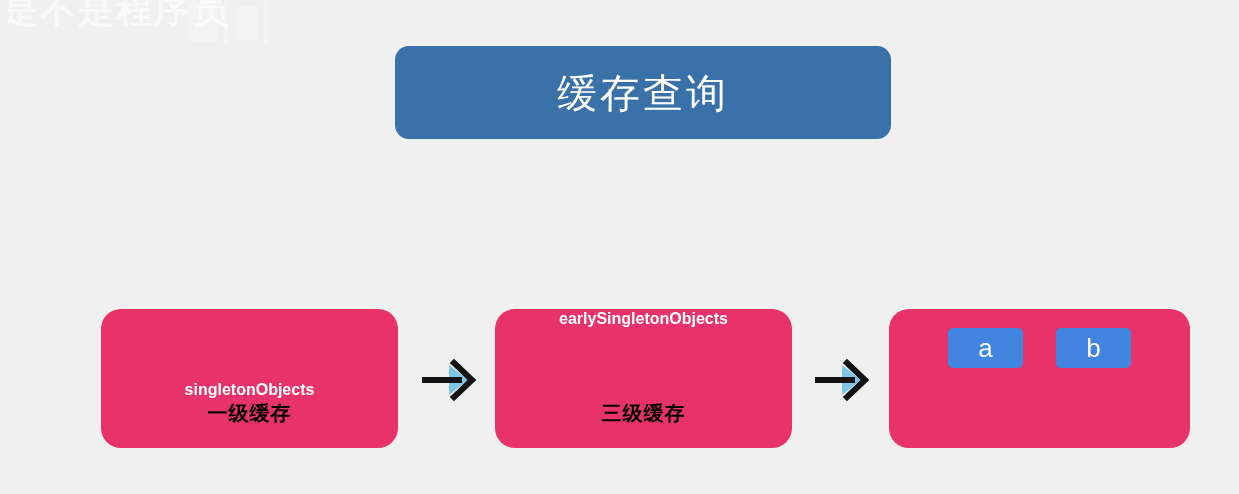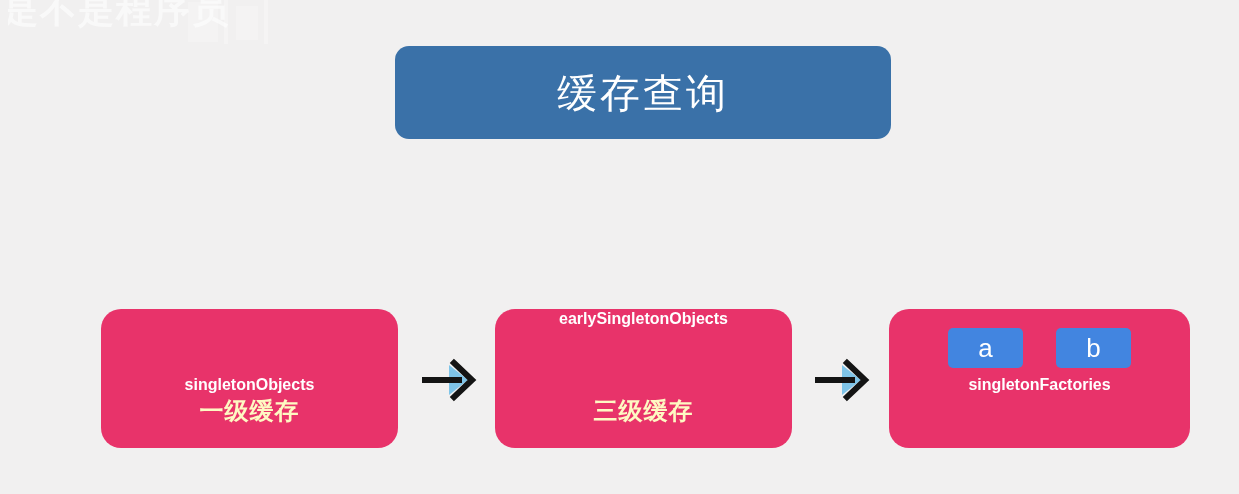--- a/index.html
+++ b/index.html
@@ -181,7 +181,6 @@
           <span class="sub-label">b</span>
         </div>
       </div>
-      <span class="cache-name">singletonFactories</span>
     </div>
   </div>
 

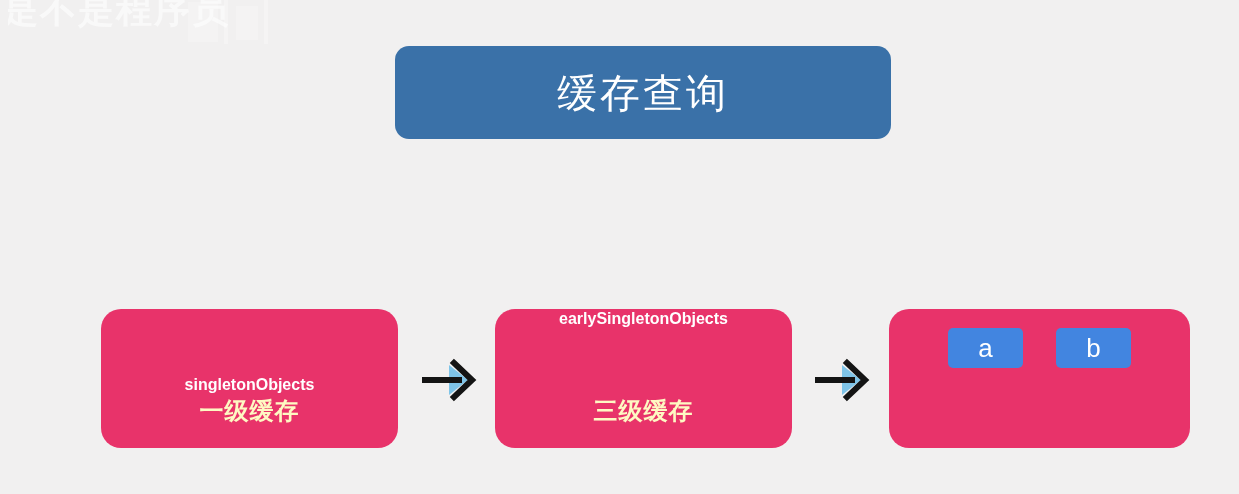--- a/index.html
+++ b/index.html
@@ -102,8 +102,8 @@
     white-space: nowrap;
   }
   .cache-level {
-    color: #fef9c3;
-    font-size: 24px;
+    color: #000000;
+    font-size: 20px;
     font-weight: 700;
     line-height: 1.24;
     letter-spacing: 1px;

